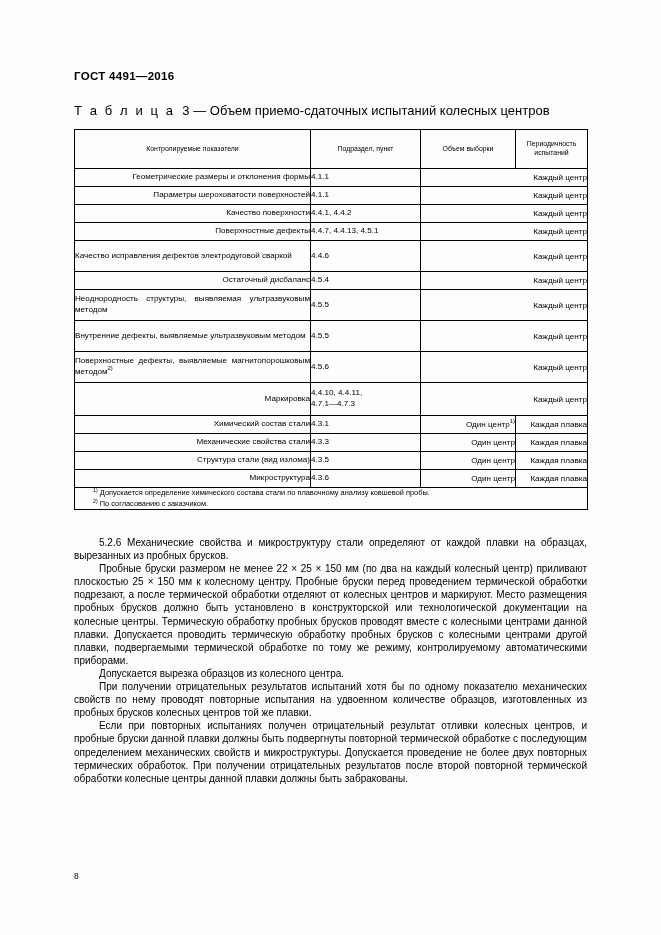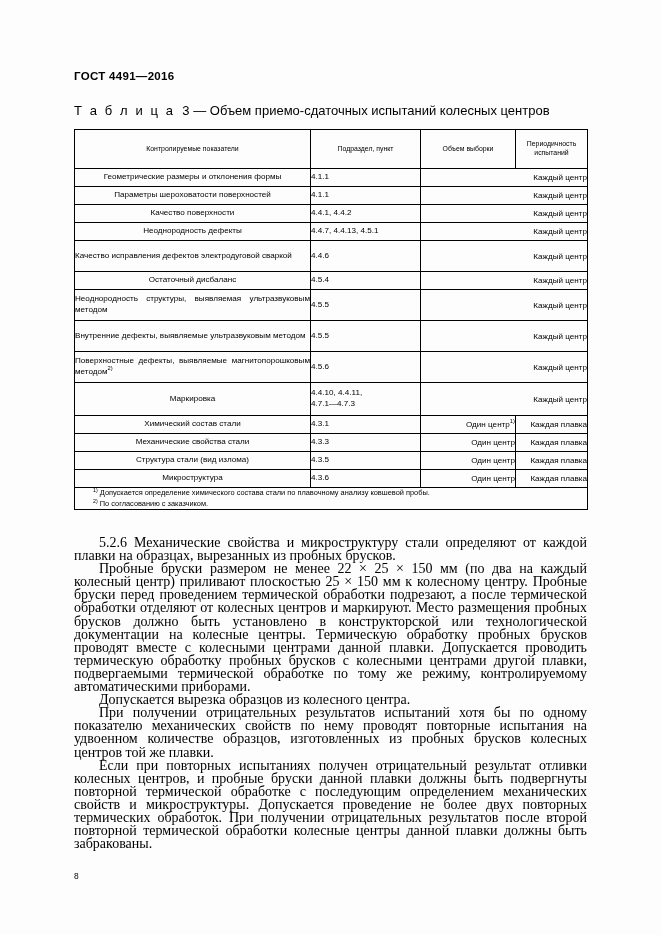--- a/index.html
+++ b/index.html
@@ -71,7 +71,7 @@
     line-height: 1.25;
   }
   td.c-name {
-    text-align: center;
+    text-align: right;
     padding: 4px 5px 4px 7px;
     line-height: 1.3;
   }

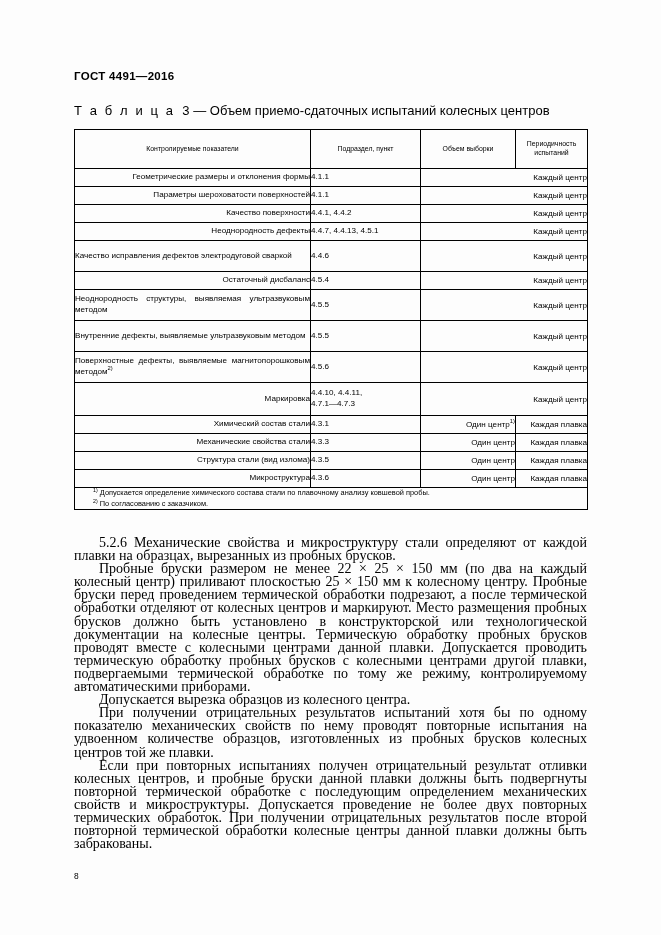--- a/index.html
+++ b/index.html
@@ -174,7 +174,7 @@
           <td class="c-vol" colspan="2">Каждый центр</td>
         </tr>
         <tr class="r1">
-          <td class="c-name">Неоднородность дефекты</td>
+          <td class="c-name">Поверхностные дефекты</td>
           <td class="c-clause">4.4.7, 4.4.13, 4.5.1</td>
           <td class="c-vol" colspan="2">Каждый центр</td>
         </tr>

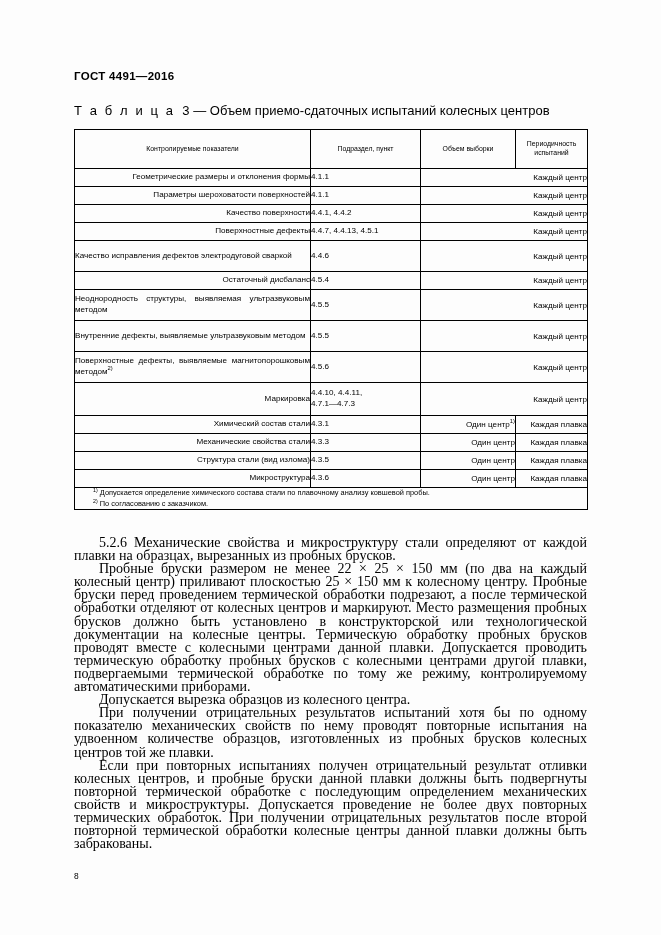--- a/index.html
+++ b/index.html
@@ -110,10 +110,9 @@
     left: 74px;
     top: 516px;
     width: 513px;
-    font-size: 14px;
+    font-size: 10px;
     line-height: 13.1px;
     text-align: justify;
-    font-family: Liberation Serif, serif;
   }
   .body-text p {
     margin: 0;

